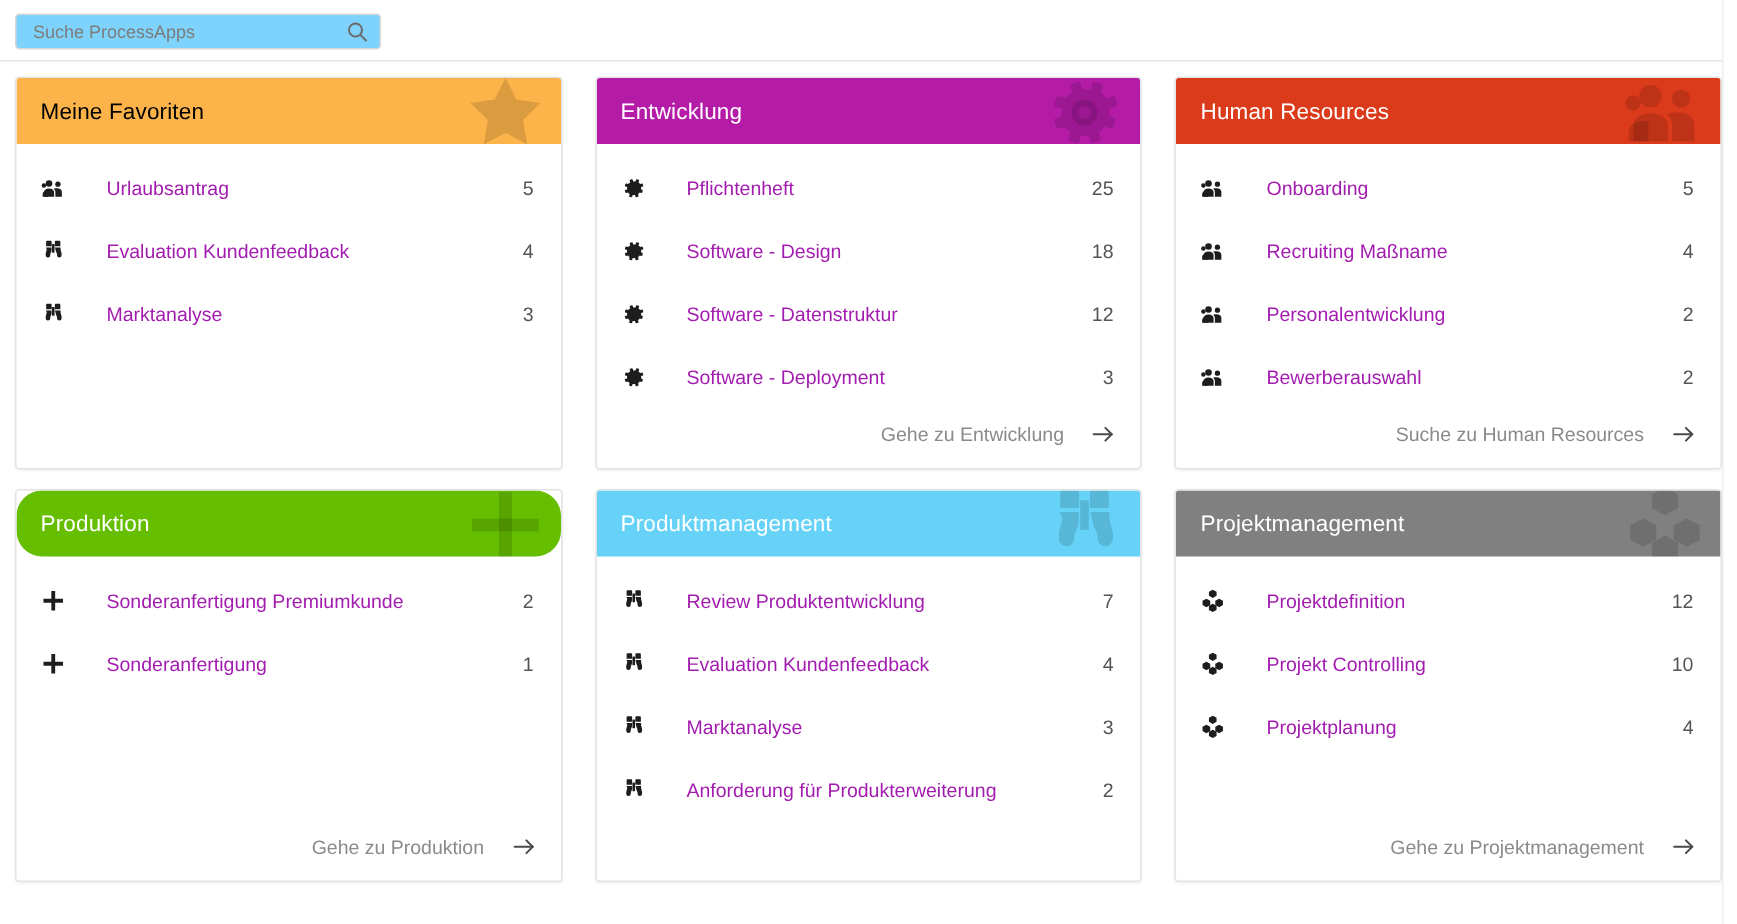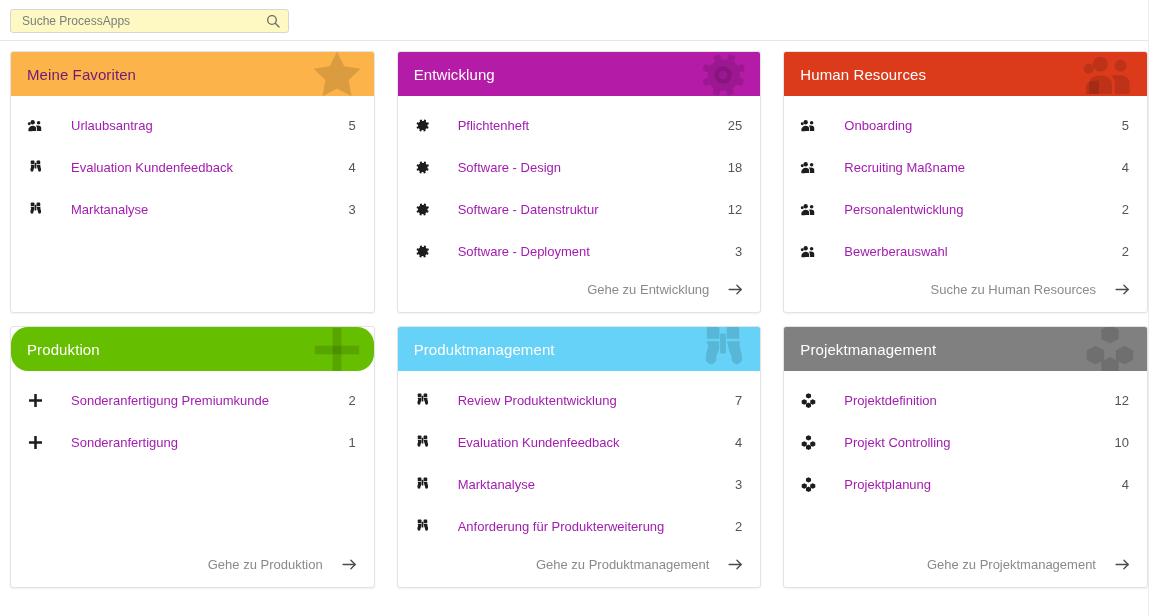--- a/index.html
+++ b/index.html
@@ -32,11 +32,11 @@
 
   .search-wrap {
     position: relative;
-    width: 279px;
+    width: 244px;
     height: 24px;
     border: 1px solid #d6d6d6;
     border-radius: 3px;
-    background: #fef9c3;
+    background: #7dd3fc;
     box-sizing: border-box;
   }
 

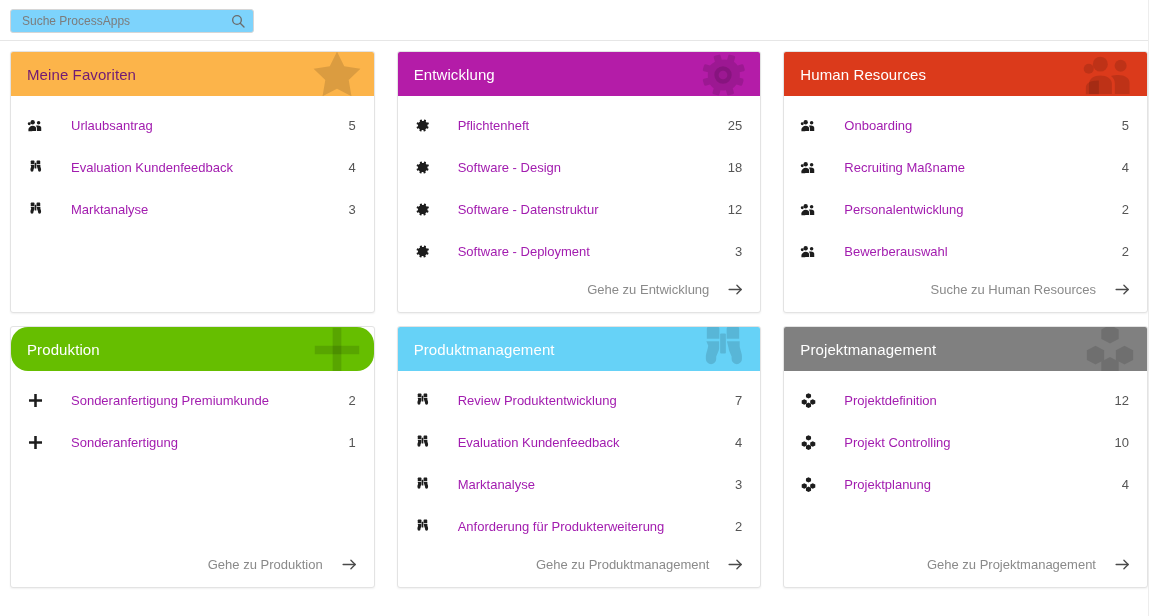--- a/index.html
+++ b/index.html
@@ -104,7 +104,7 @@
     font-size: 15px;
     letter-spacing: 0.1px;
   }
-  .card-title.dark { color: #701a75; }
+  .card-title.dark { color: #000000; }
 
   .header-watermark {
     position: absolute;

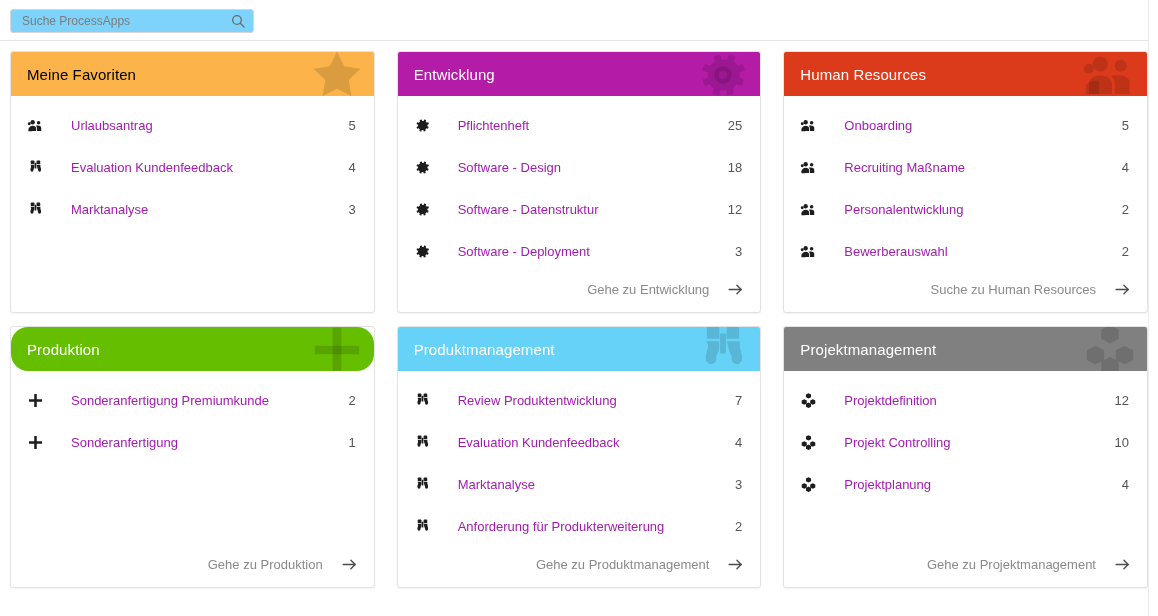--- a/index.html
+++ b/index.html
@@ -513,15 +513,6 @@
             <span class="row-count">2</span>
           </div>
         </div>
-        <div class="card-footer">
-          <span class="footer-label">Gehe zu Produktmanagement</span>
-          <span class="footer-arrow">
-            <svg viewBox="0 0 24 24" fill="none" stroke="currentColor" stroke-width="1.9" stroke-linecap="round" stroke-linejoin="round">
-              <line x1="3" y1="12" x2="20" y2="12"></line>
-              <polyline points="14,6 20,12 14,18"></polyline>
-            </svg>
-          </span>
-        </div>
       </div>
       <div class="card">
         <div class="card-header" style="background: rgb(128, 128, 128);">

